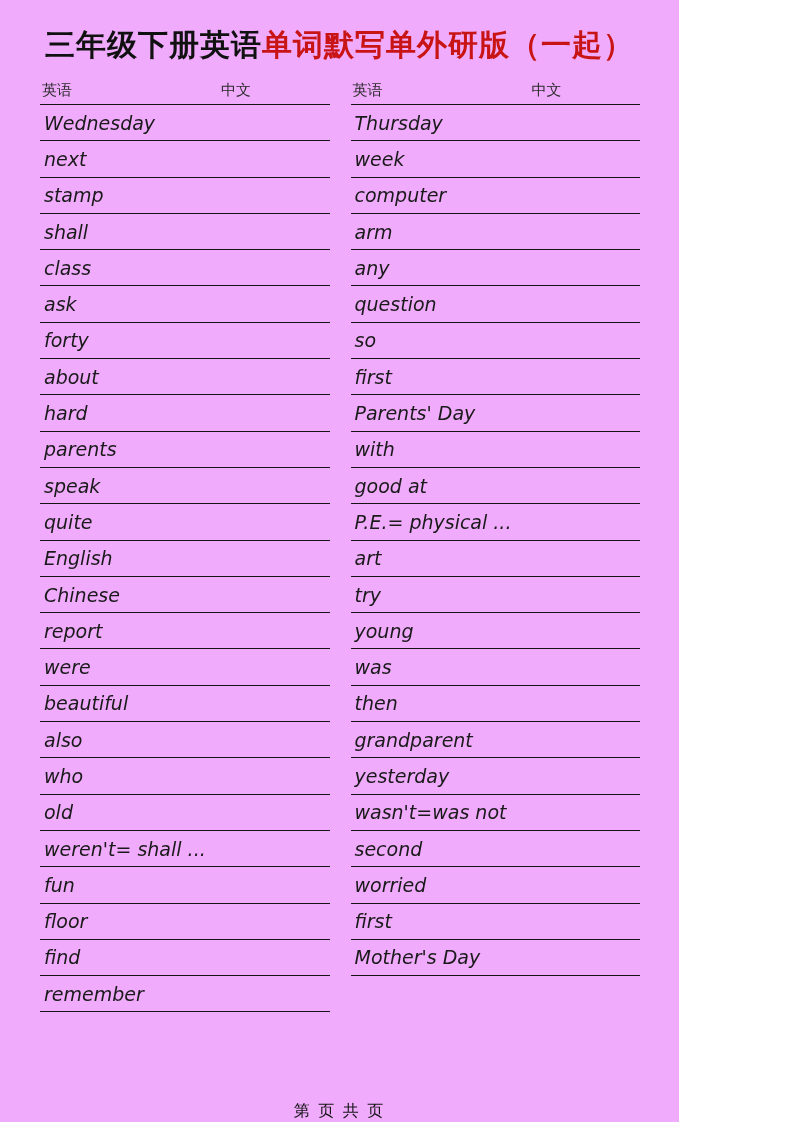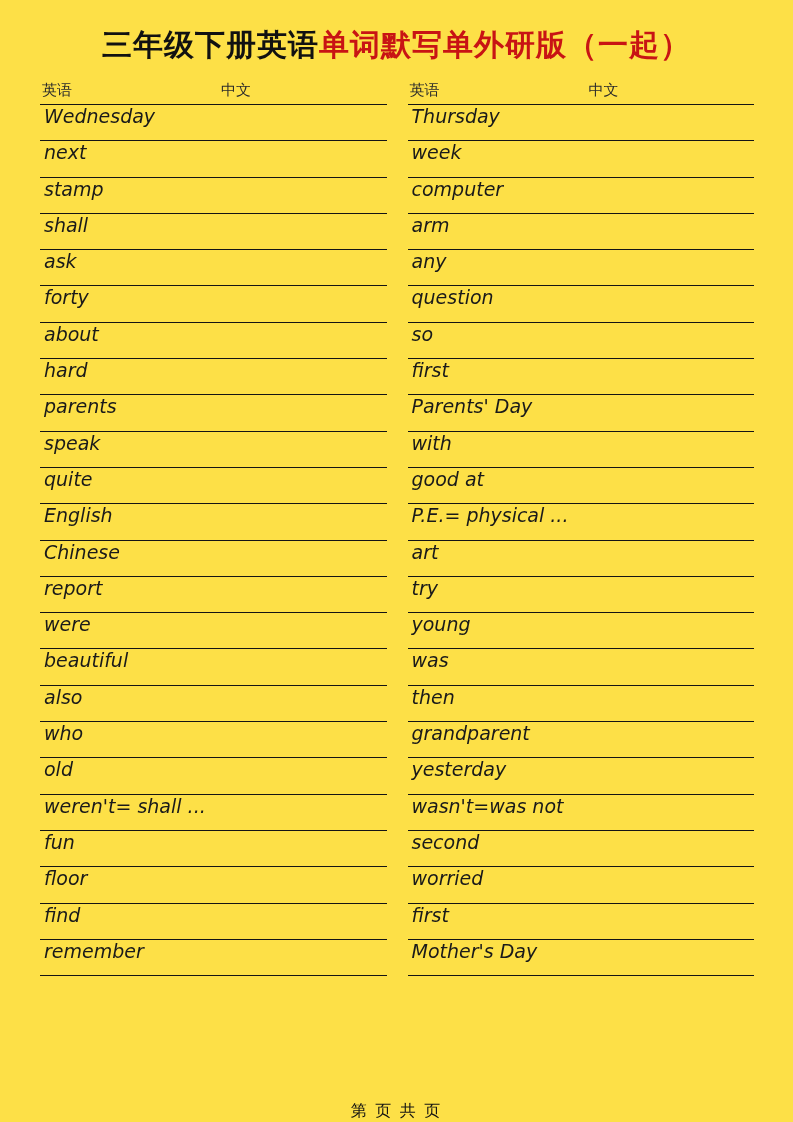--- a/index.html
+++ b/index.html
@@ -6,9 +6,9 @@
   html, body { background: #ffffff; }
   .page {
     position: relative;
-    width: 793px;
+    width: 679px;
     height: 1122px;
-    background: #fde047;
+    background: #f0abfc;
     overflow: hidden;
     font-family: "Liberation Sans", sans-serif;
   }

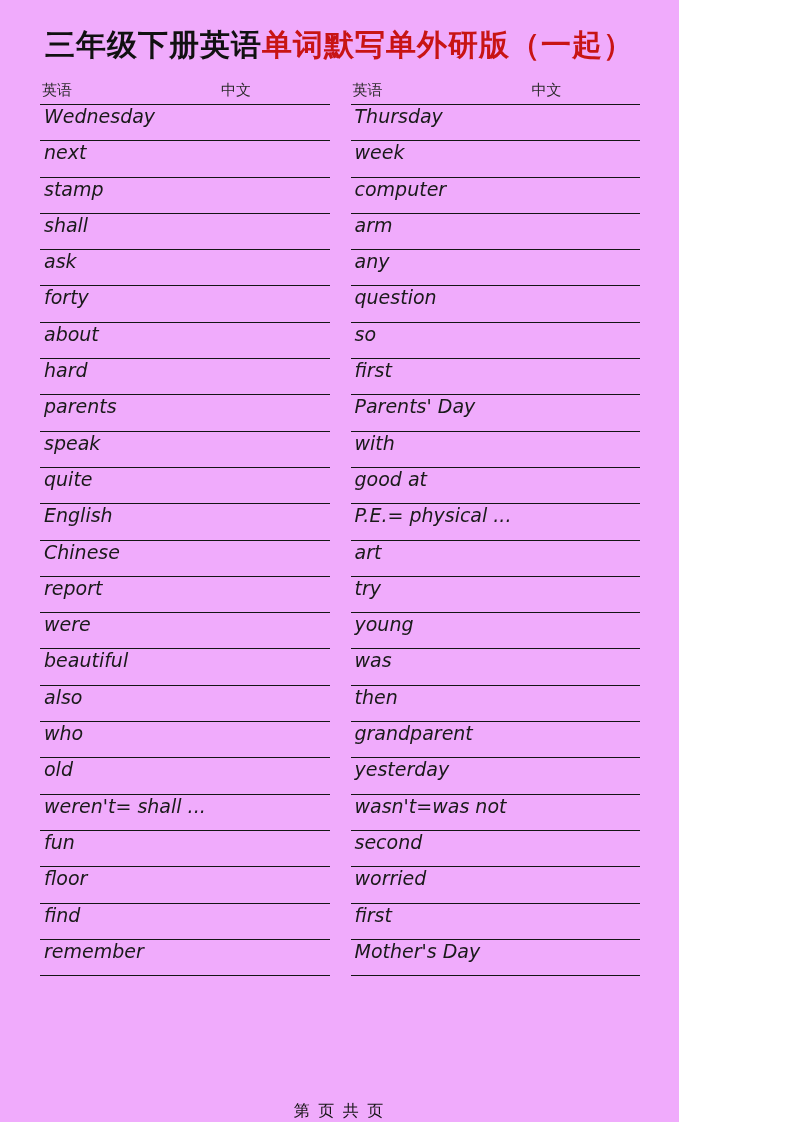--- a/index.html
+++ b/index.html
@@ -45,7 +45,7 @@
     height: 36.3px;
     border-bottom: 1.5px solid #141414;
     display: flex;
-    align-items: flex-start;
+    align-items: center;
   }
   .word {
     padding-left: 4px;

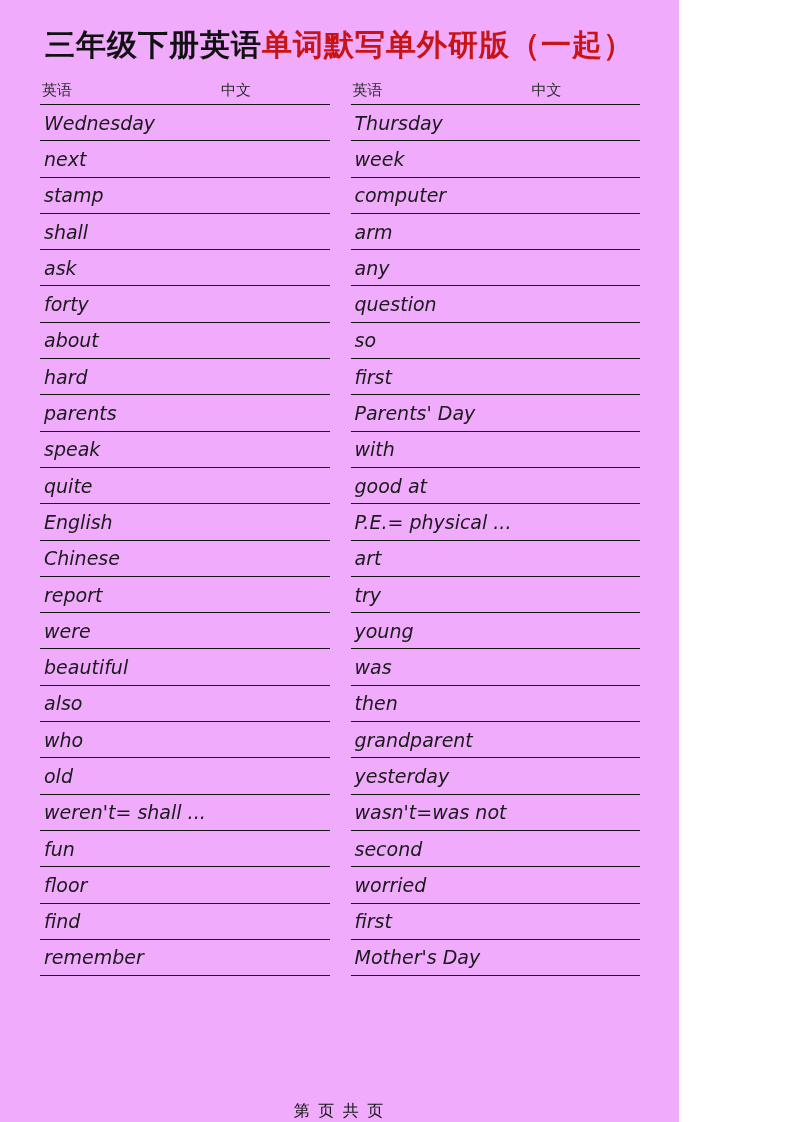--- a/index.html
+++ b/index.html
@@ -94,6 +94,9 @@
           <span class="word">shall</span>
         </div>
       <div class="row">
+          <span class="word">class</span>
+        </div>
+      <div class="row">
           <span class="word">ask</span>
         </div>
       <div class="row">

